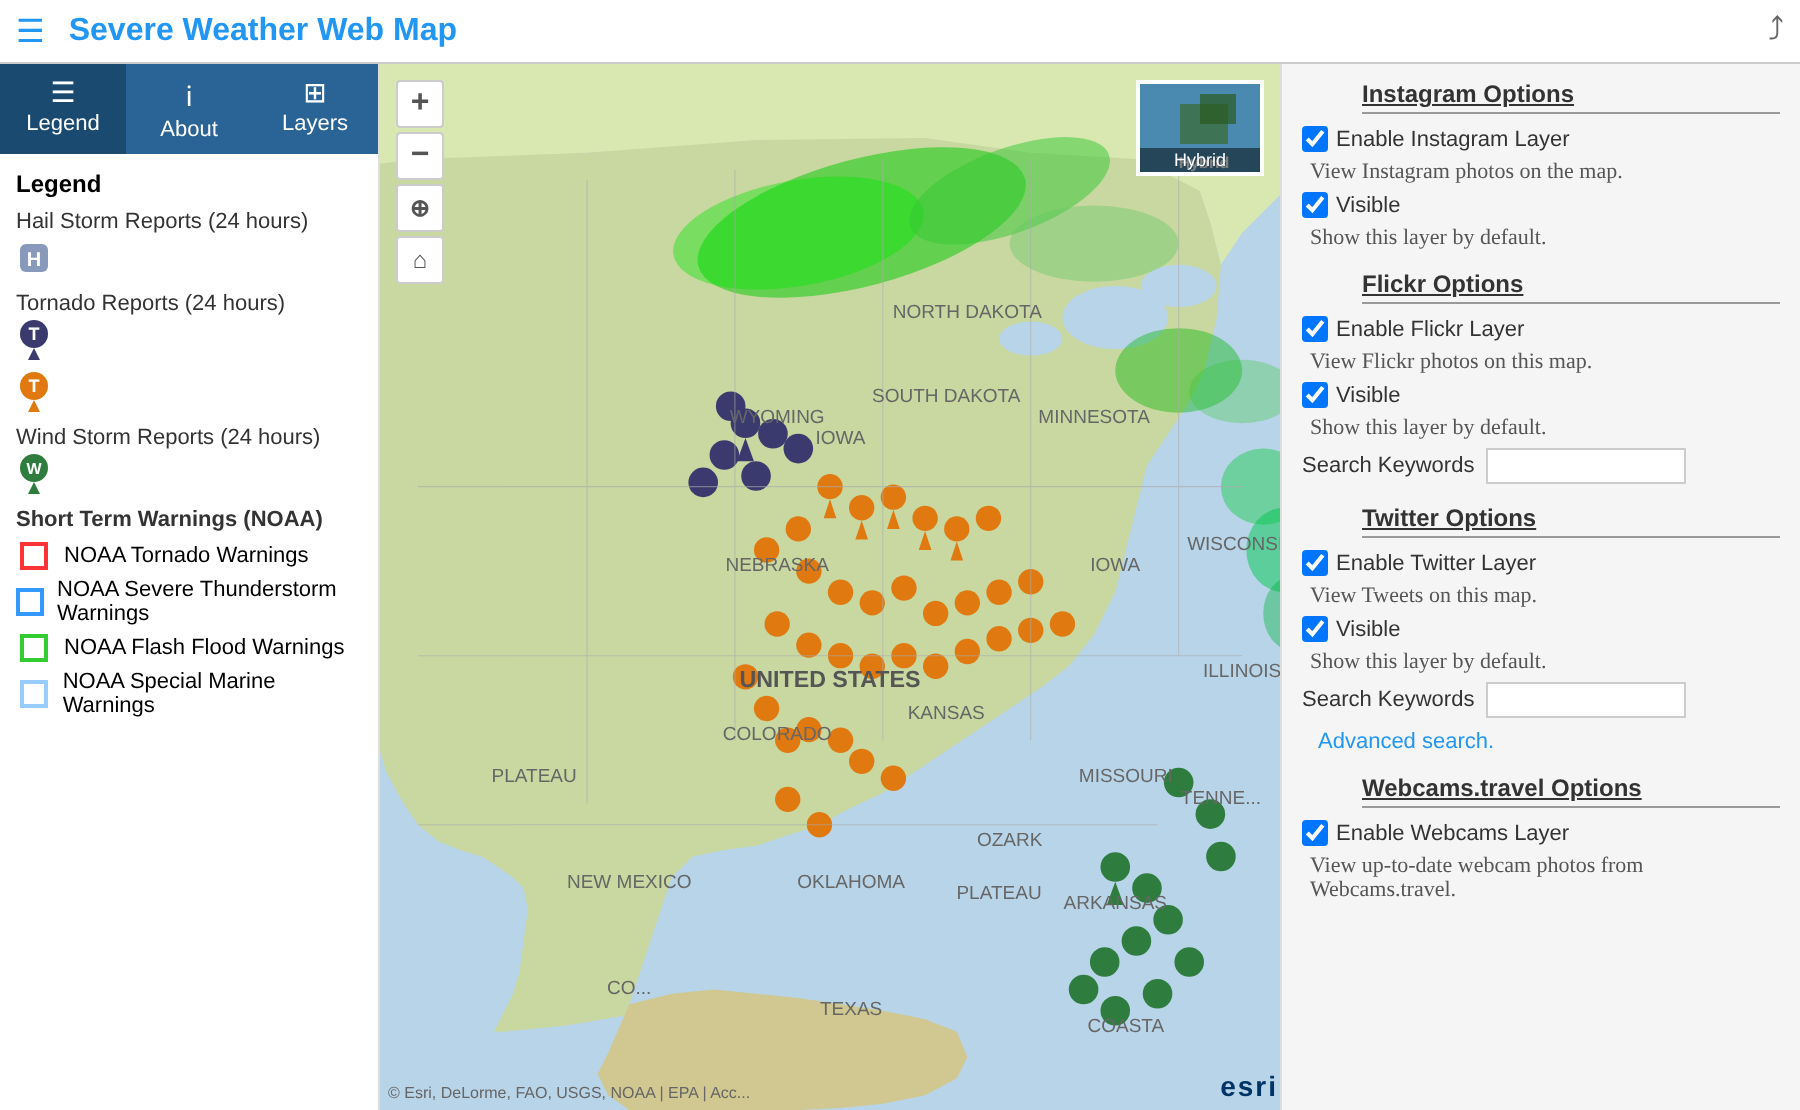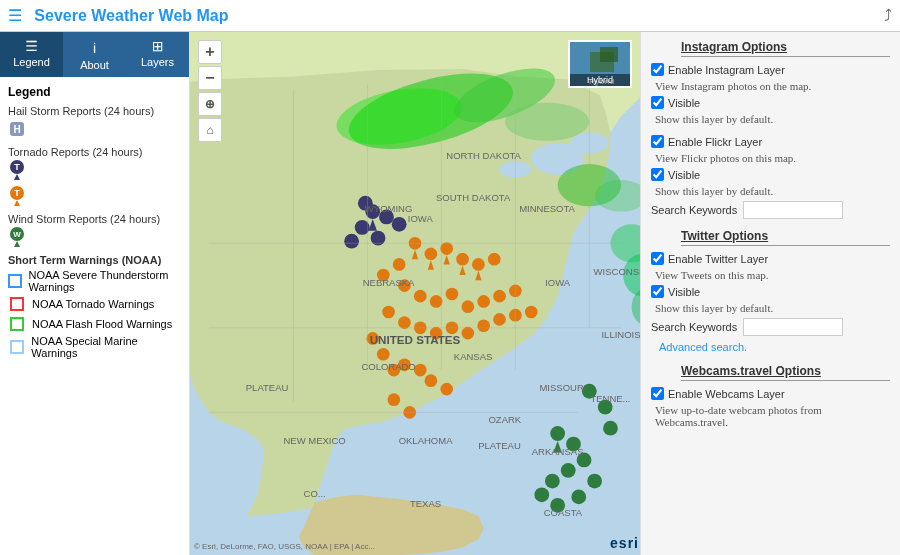--- a/index.html
+++ b/index.html
@@ -475,6 +475,7 @@
     </div>
 
     <div class="options-section">
+      <div class="options-section-title">Flickr Options</div>
       <div class="option-row">
         <label>
           <input type="checkbox" checked="" style="">

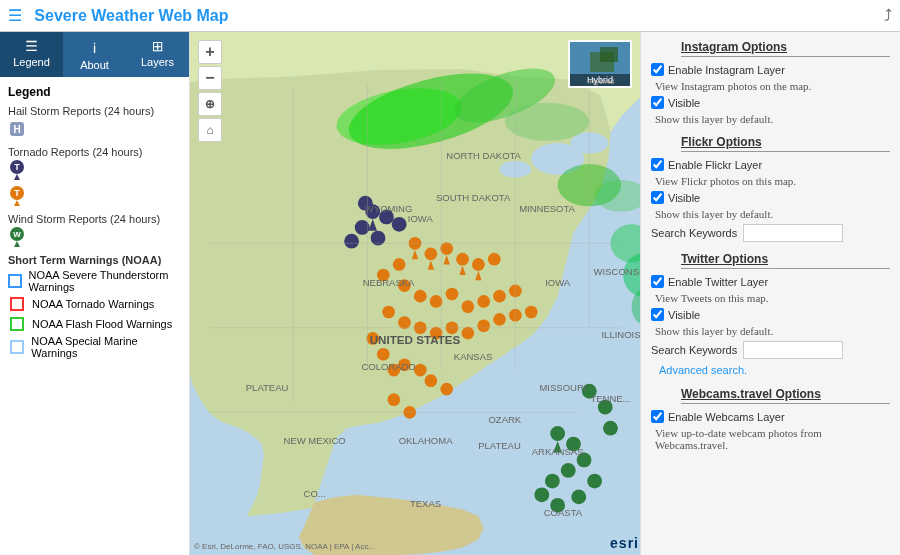--- a/index.html
+++ b/index.html
@@ -263,16 +263,16 @@
 
         <div class="legend-item">
           <div class="legend-icon">
+            <div class="noaa-red-box"></div>
+          </div>
+          <span>NOAA Tornado Warnings</span>
+        </div>
+
+        <div class="legend-item">
+          <div class="legend-icon">
             <div class="noaa-blue-box"></div>
           </div>
           <span>NOAA Severe Thunderstorm Warnings</span>
-        </div>
-
-        <div class="legend-item">
-          <div class="legend-icon">
-            <div class="noaa-red-box"></div>
-          </div>
-          <span>NOAA Tornado Warnings</span>
         </div>
 
         <div class="legend-item">

